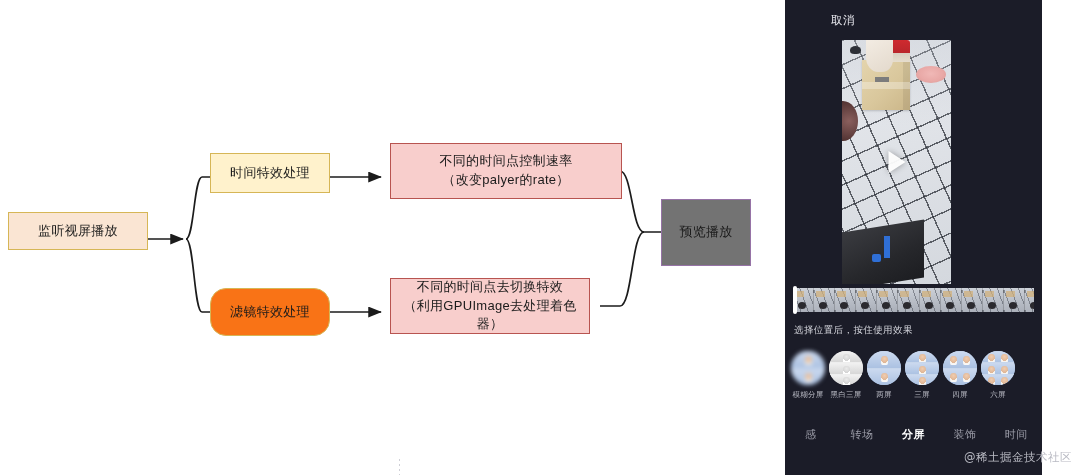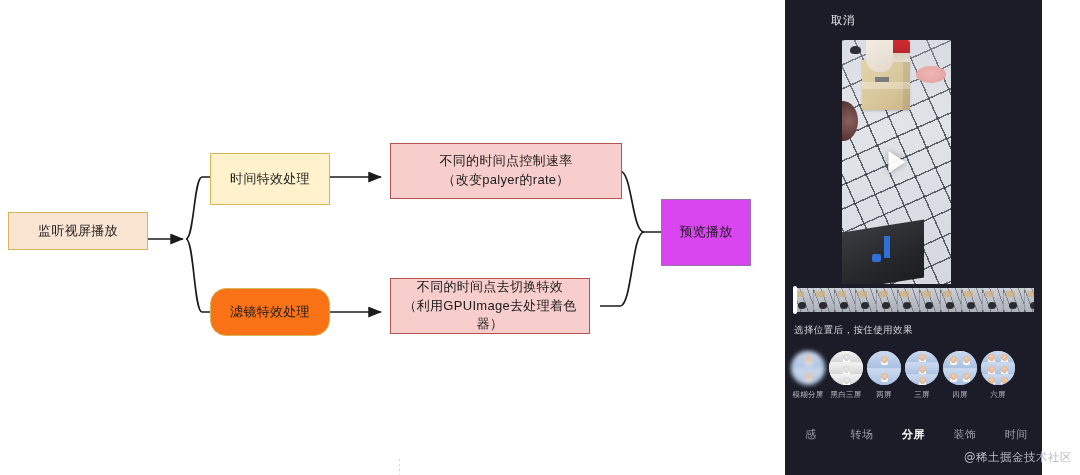--- a/index.html
+++ b/index.html
@@ -45,7 +45,7 @@
   .node-inner { padding: 0 6px; white-space: pre-line; }
 
   #node-listen  { left: 8px;   top: 212px; width: 140px; height: 38px; }
-  #node-time    { left: 210px; top: 153px; width: 120px; height: 52px; }
+  #node-time    { left: 210px; top: 153px; width: 120px; height: 40px; }
   #node-filter  { left: 210px; top: 288px; width: 120px; height: 48px; }
   #node-rate    { left: 390px; top: 143px; width: 232px; height: 56px; }
   #node-switch  { left: 390px; top: 278px; width: 200px; height: 56px; }

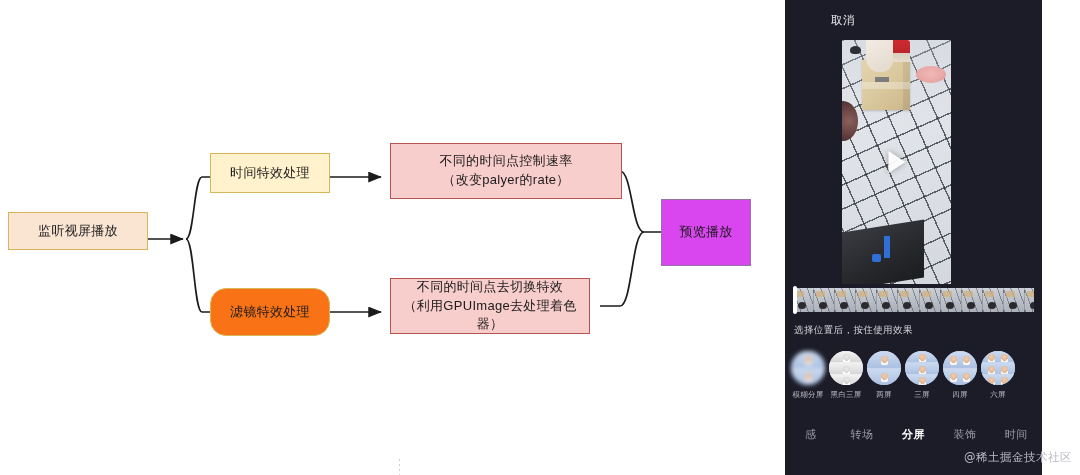--- a/index.html
+++ b/index.html
@@ -345,7 +345,7 @@
 （利用GPUImage去处理着色器）</span>
   </div>
 
-  <div class="node" id="node-preview" style="background:#d946ef;border-color:#9673a6;">
+  <div class="node" id="node-preview" style="background:#737373;border-color:#9673a6;">
     <span class="node-inner">预览播放</span>
   </div>
 </div>

